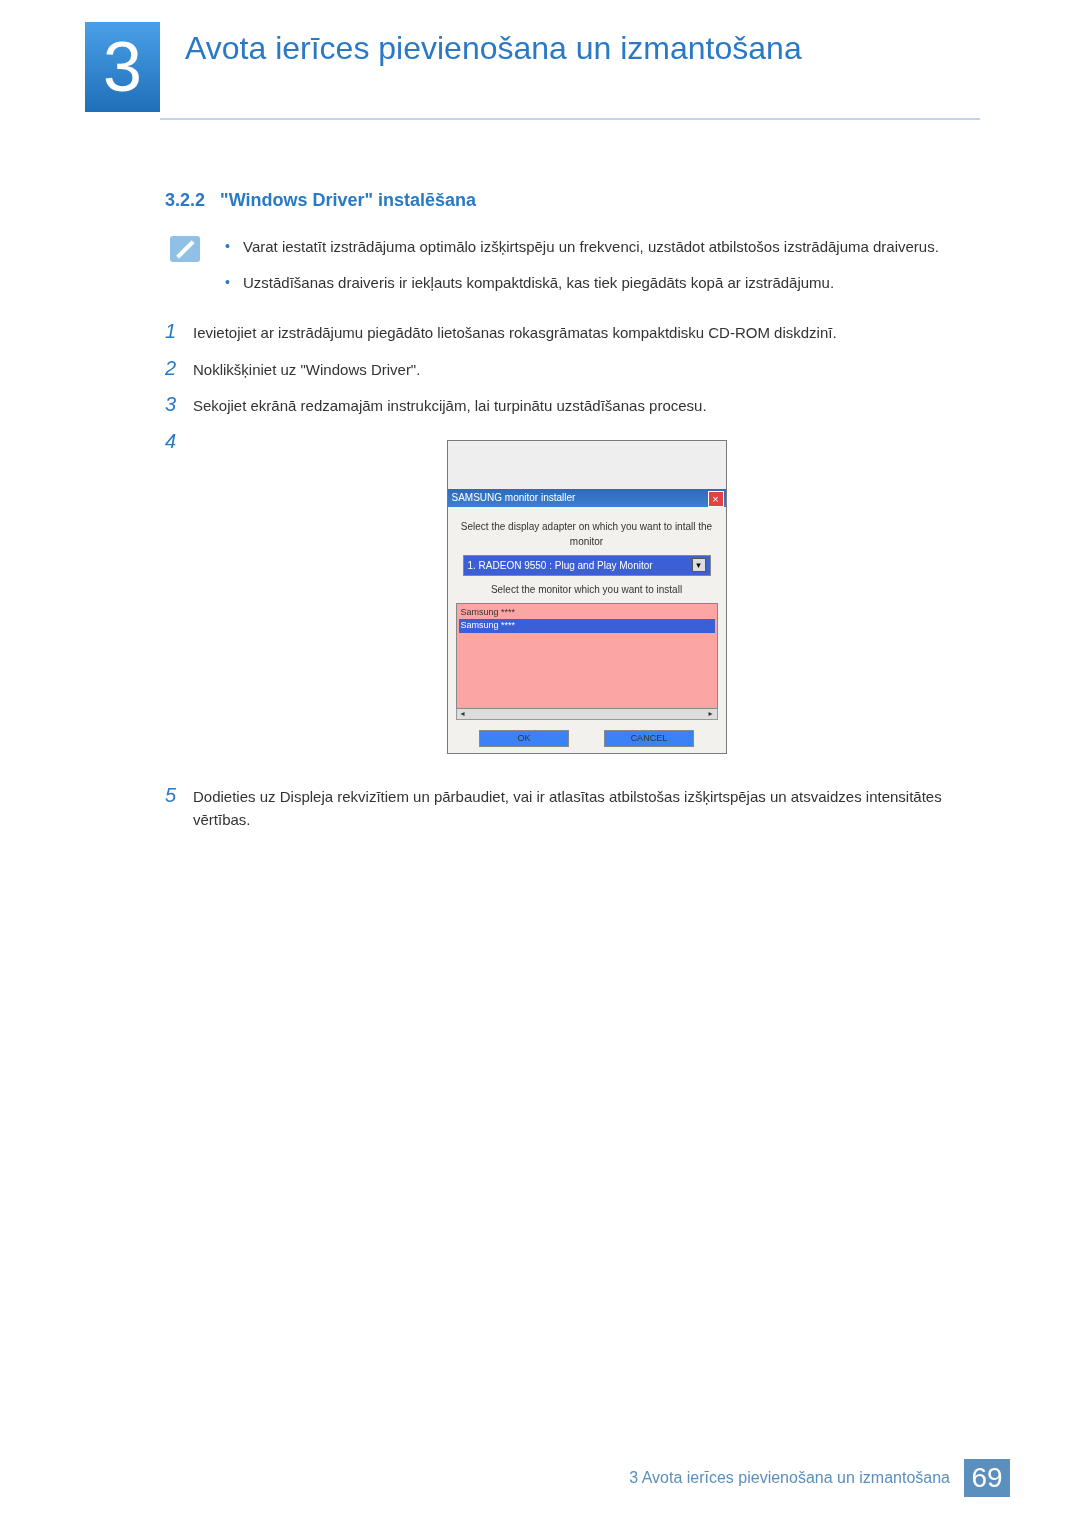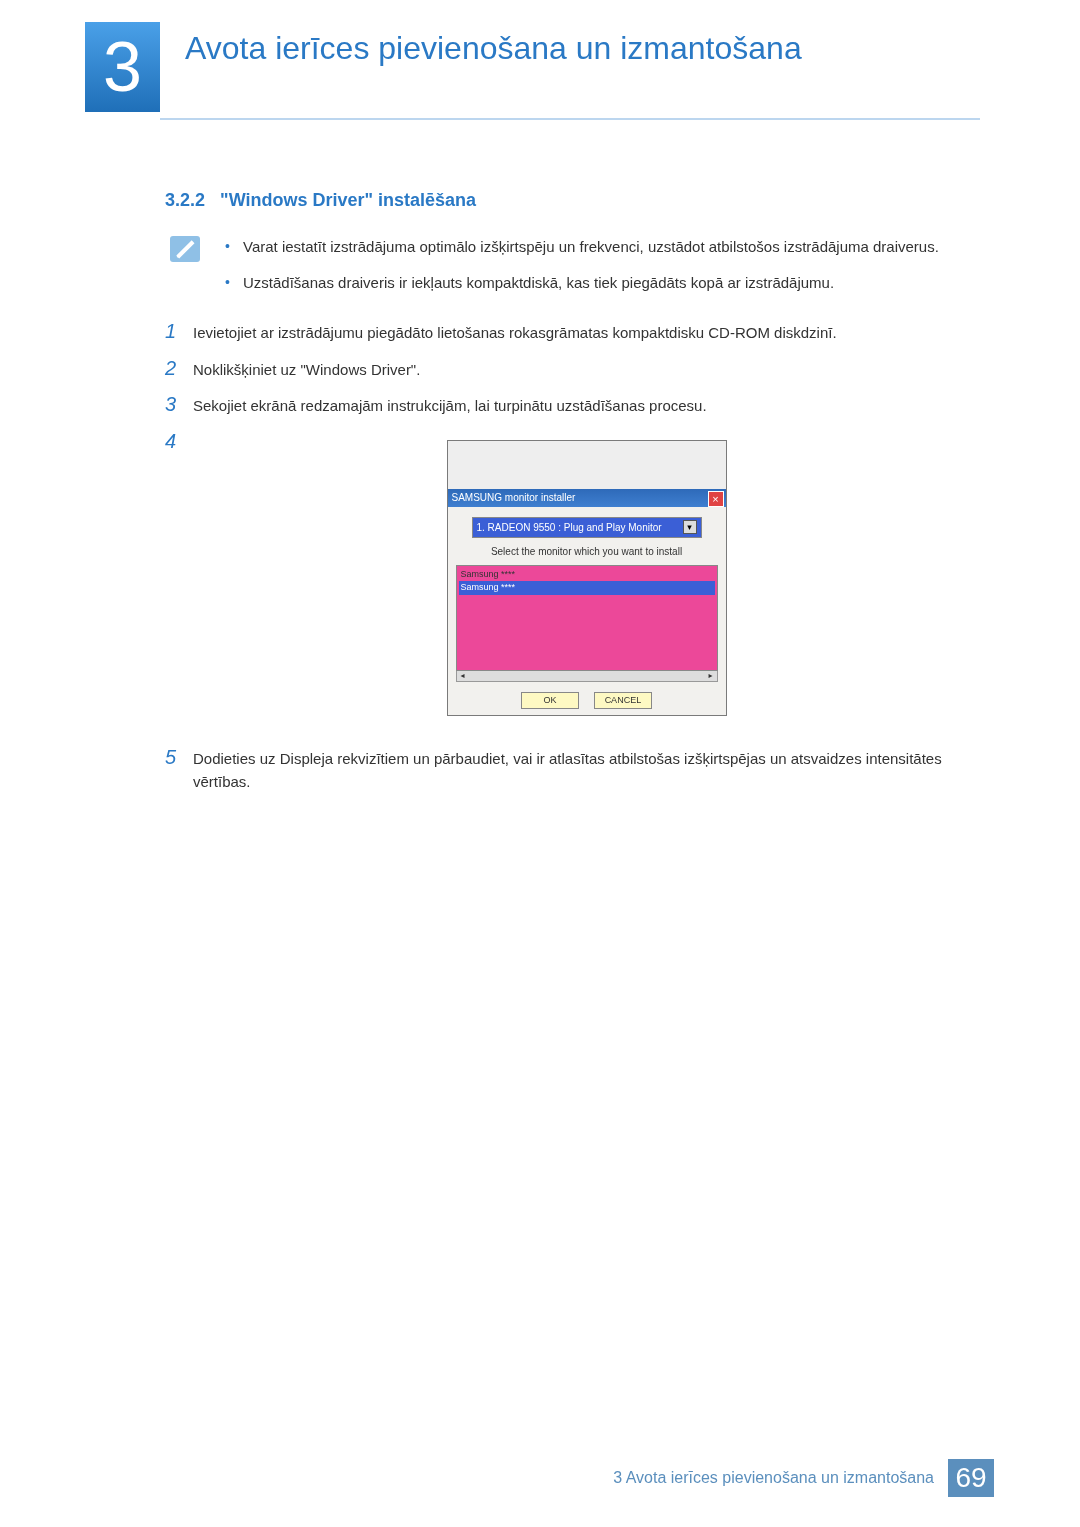--- a/index.html
+++ b/index.html
@@ -300,6 +300,7 @@
             <span class="dlg-close">×</span>
           </div>
           <div class="dlg-body">
+            <div class="dlg-label">Select the display adapter on which you want to intall the monitor</div>
             <div class="dlg-select">
               <span>1. RADEON 9550 : Plug and Play Monitor</span>
               <span class="caret">▾</span>

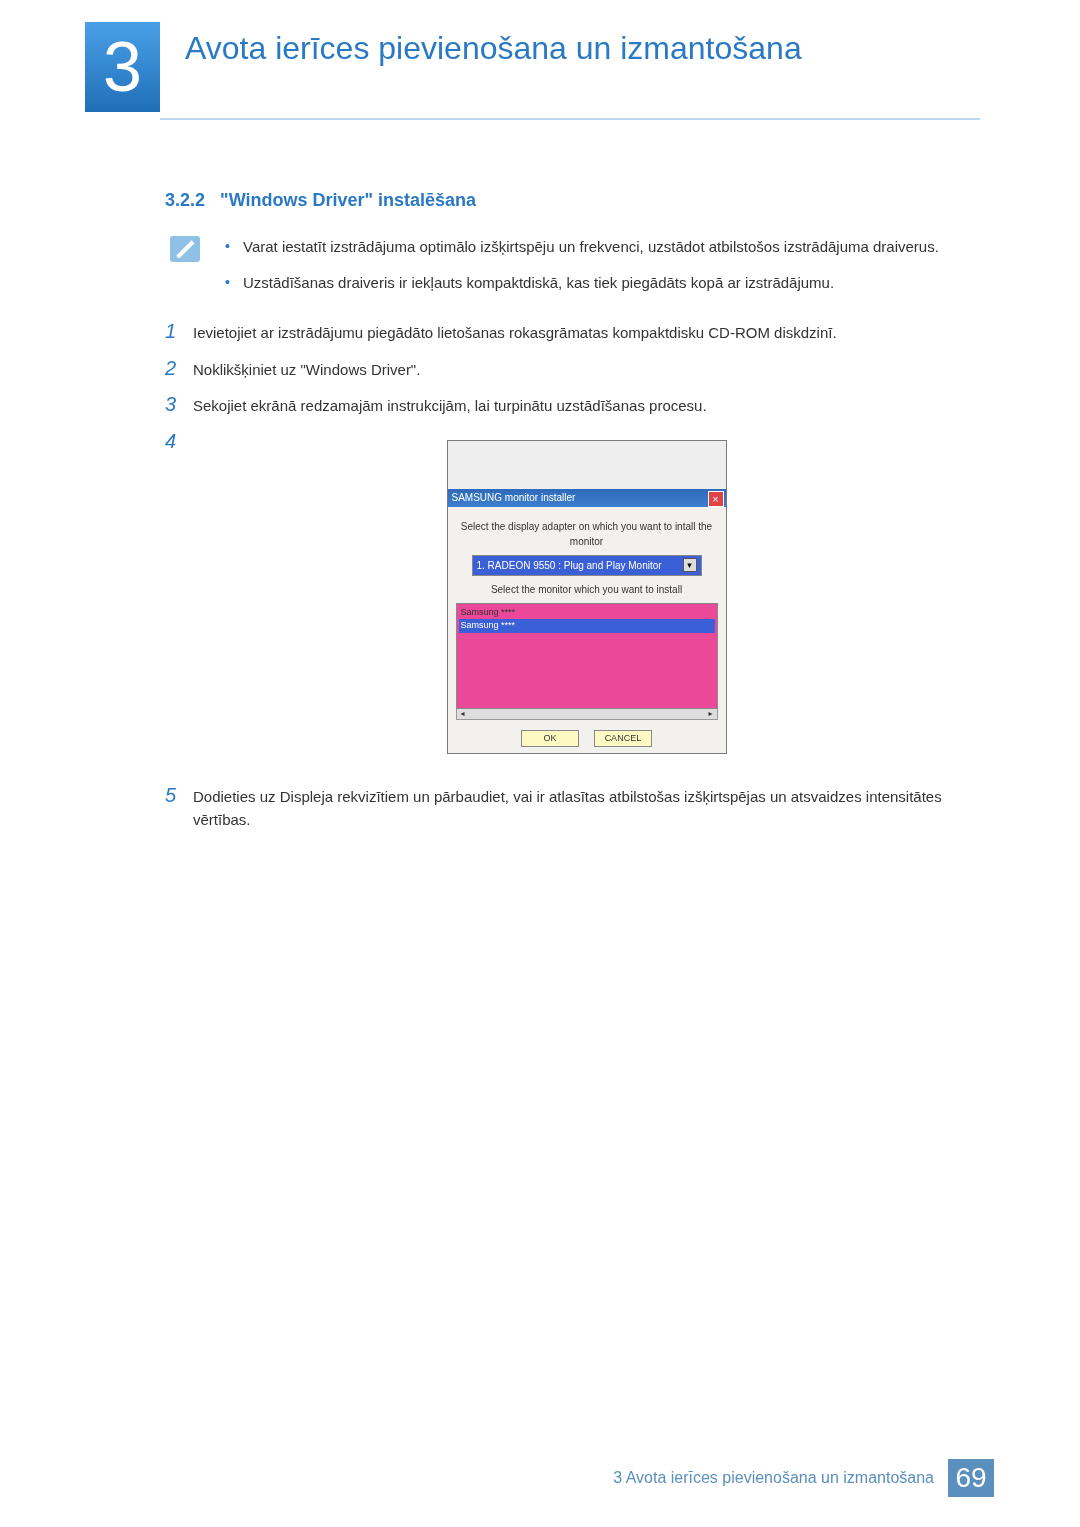--- a/index.html
+++ b/index.html
@@ -163,7 +163,7 @@
     display: flex;
     justify-content: space-between;
     align-items: center;
-    margin: 4px 16px;
+    margin: 4px 7px;
     border: 1px solid #888;
   }
   .dlg-select .caret {

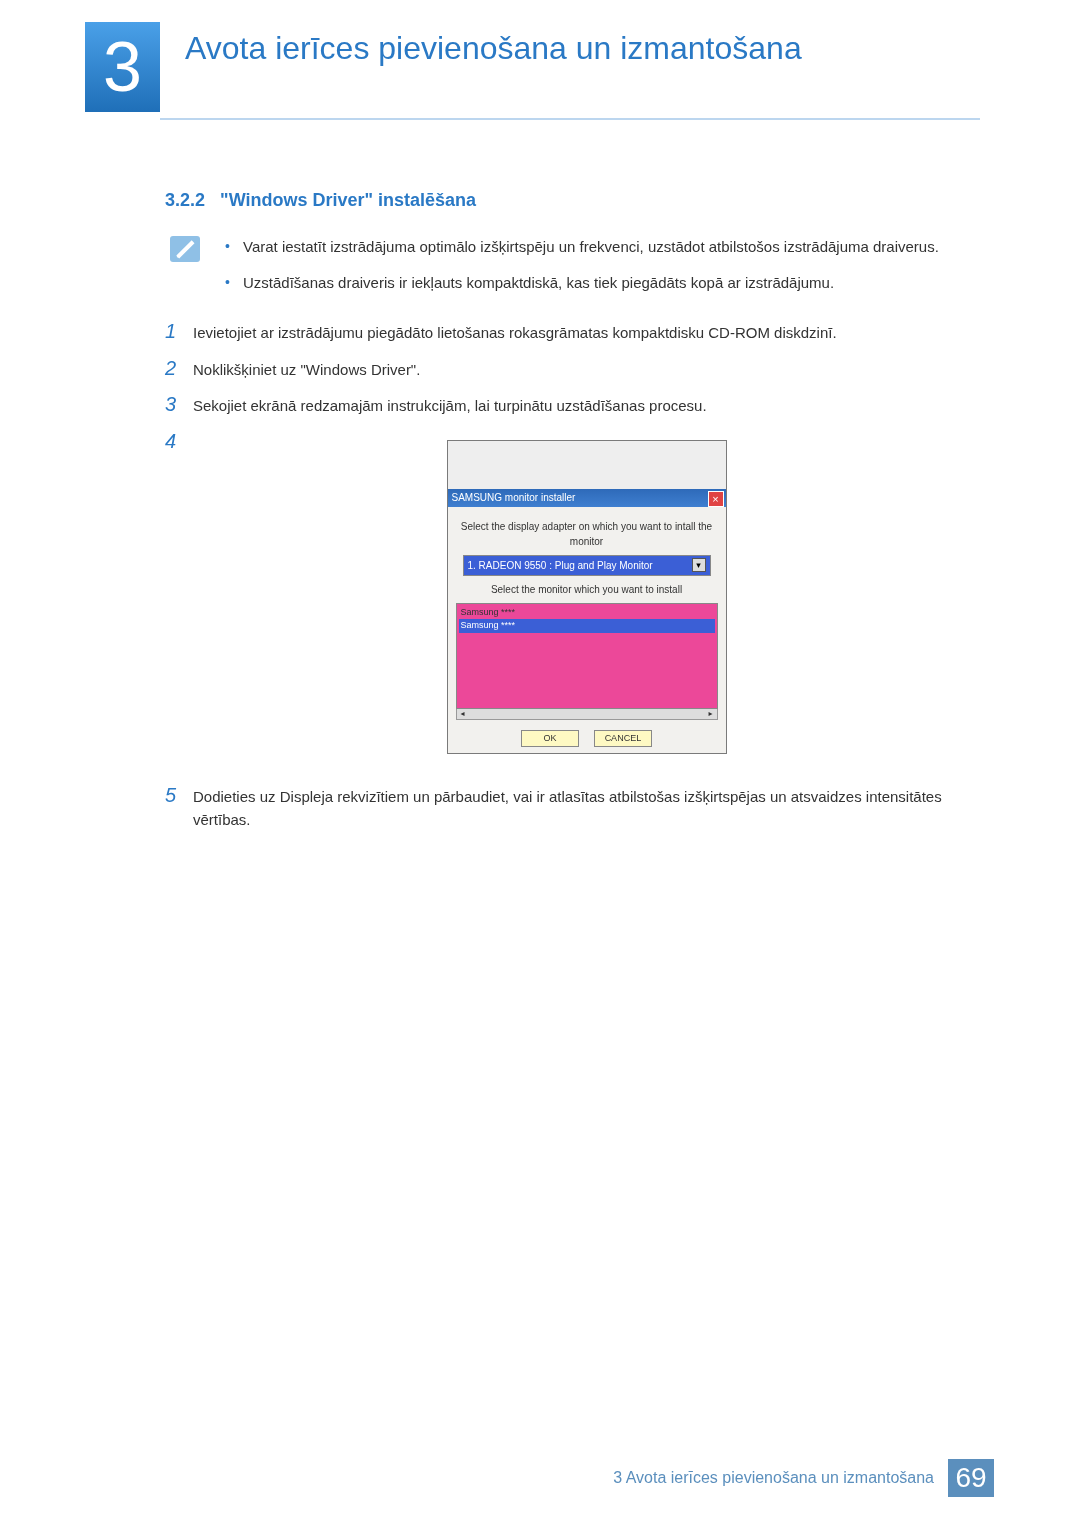--- a/index.html
+++ b/index.html
@@ -176,7 +176,7 @@
     border: 1px solid #555;
   }
   .dlg-list {
-    background: #ec4899;
+    background: #fca5a5;
     height: 100px;
     border: 1px solid #888;
     overflow: hidden;

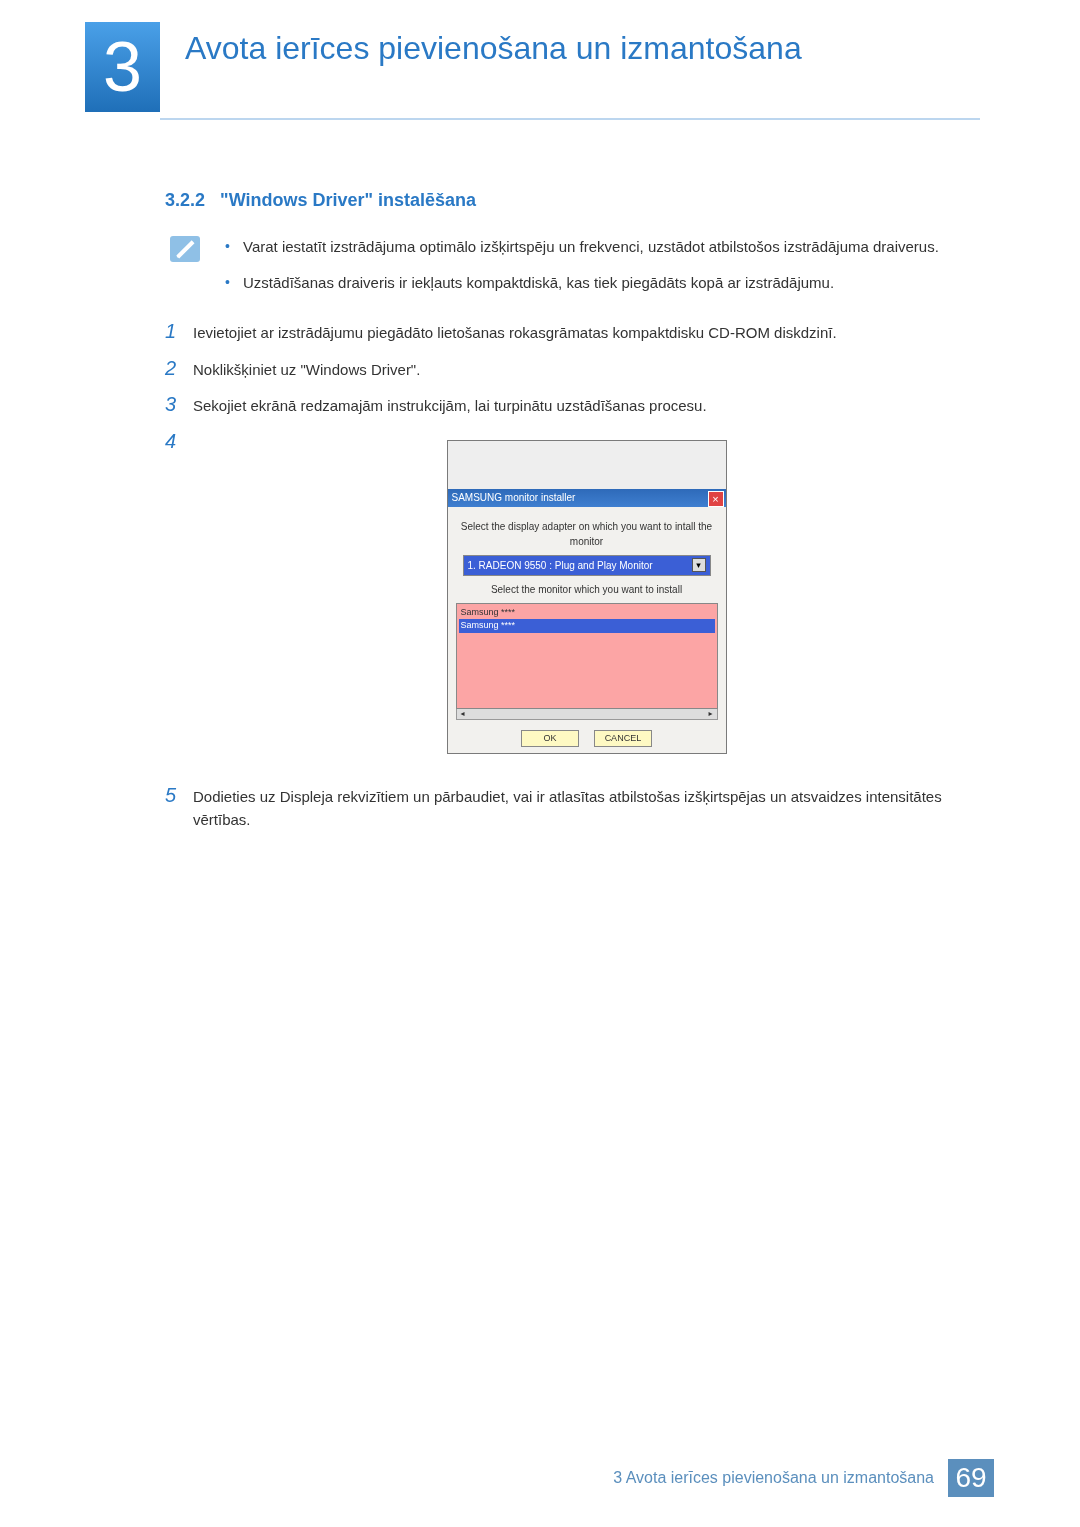--- a/index.html
+++ b/index.html
@@ -207,10 +207,10 @@
   .dlg-btn {
     display: inline-block;
     width: 56px;
-    padding: 1px 0;
-    margin: 0 6px;
+    padding: 1px 16px;
+    margin: 0 16px;
     font-size: 9px;
-    background: #fef9c3;
+    background: #3b82f6;
     border: 1px solid #888;
     text-align: center;
   }

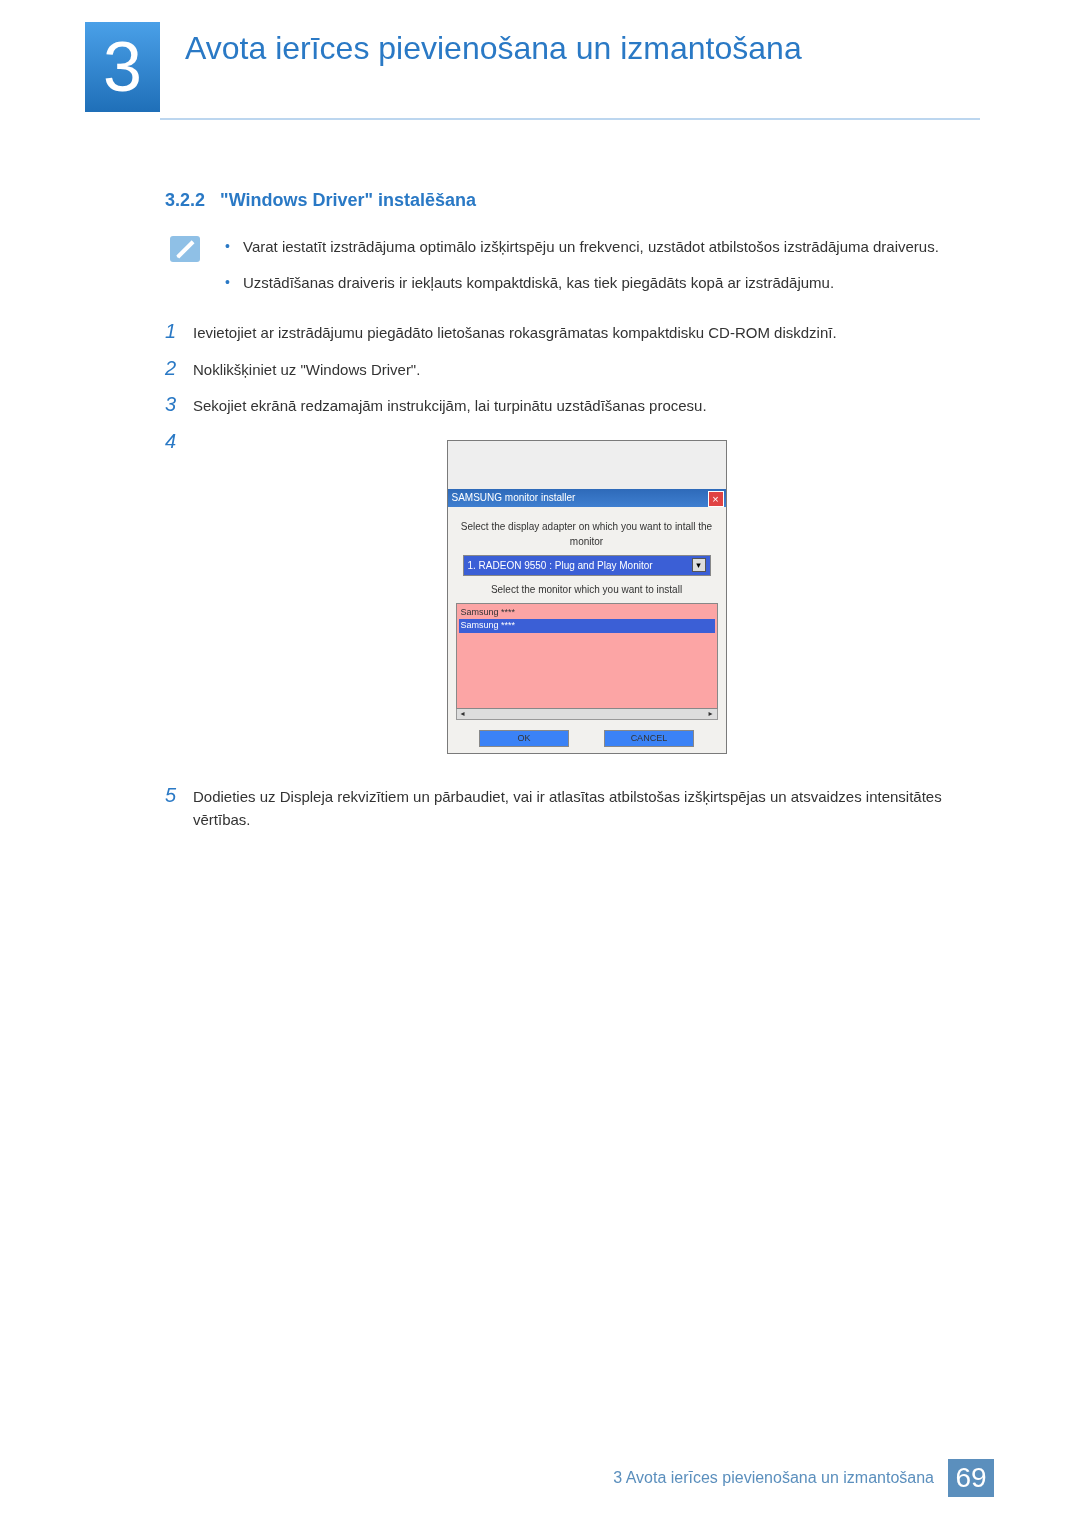--- a/index.html
+++ b/index.html
@@ -219,7 +219,7 @@
   .footer {
     position: absolute;
     bottom: 30px;
-    left: 0; right: 16px;
+    left: 0; right: 0;
     display: flex;
     justify-content: flex-end;
     align-items: center;

